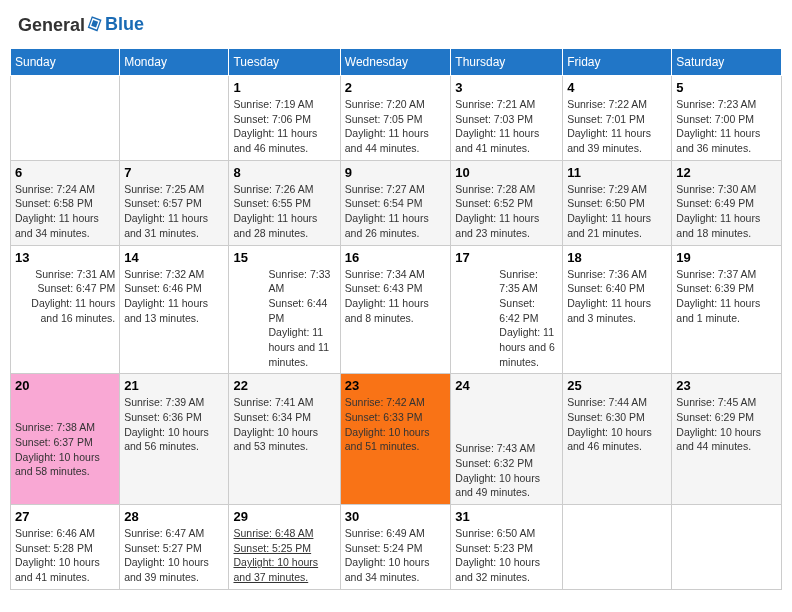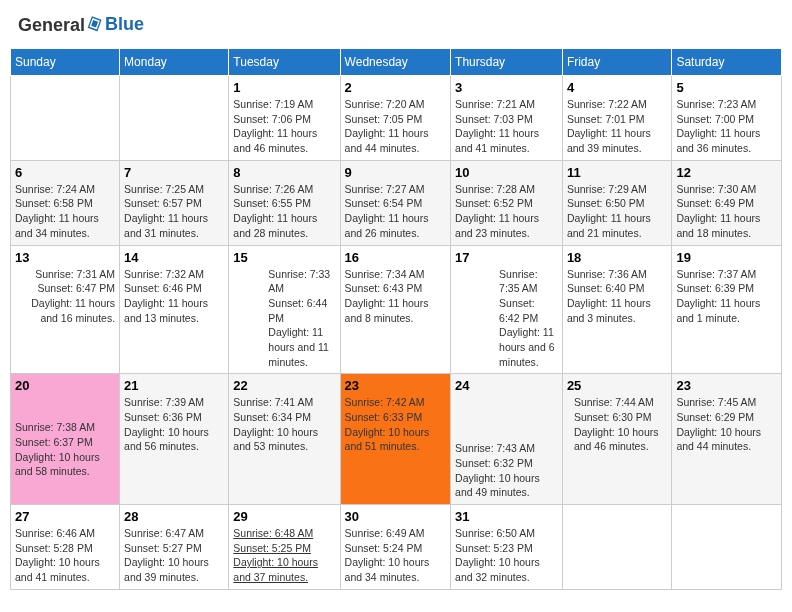--- a/index.html
+++ b/index.html
@@ -274,7 +274,7 @@
         </td>
         <td style="background-color: rgb(245, 245, 245);">
           <span class="day-number">25</span>
-          <div class="cell-info" style="white-space: pre-line; margin-left: 7px;">Sunrise: 7:44 AM
+          <div class="cell-info" style="white-space: pre-line;">Sunrise: 7:44 AM
 Sunset: 6:30 PM
 Daylight: 10 hours and 46 minutes.</div>
         </td>

